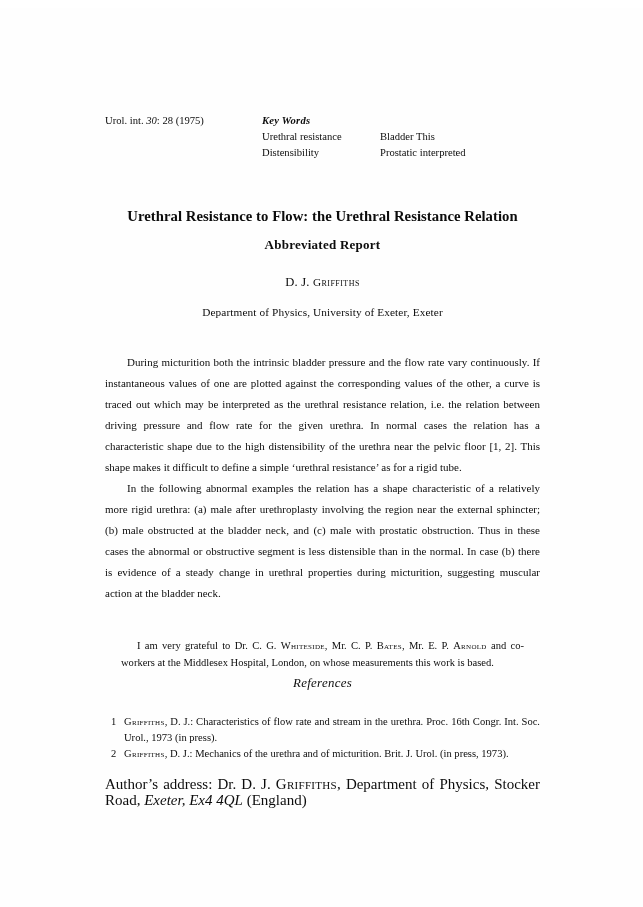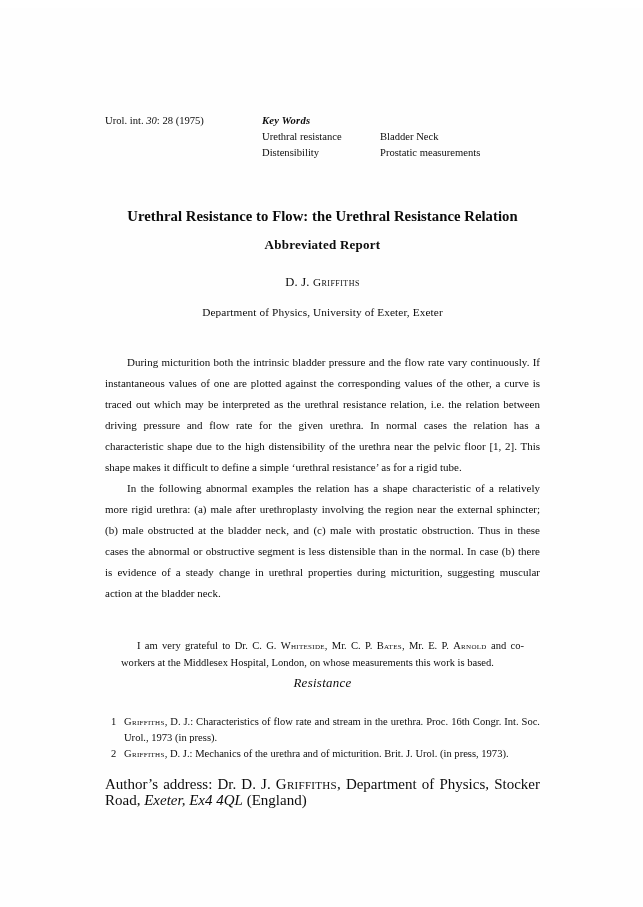--- a/index.html
+++ b/index.html
@@ -165,7 +165,7 @@
       <div class="kw-title">Key Words</div>
       <div class="kw-row">
         <span class="kw-col-a">Urethral resistance</span>
-        <span class="kw-col-b">Bladder Neck</span>
+        <span class="kw-col-b">Bladder This</span>
       </div>
       <div class="kw-row">
         <span class="kw-col-a">Distensibility</span>

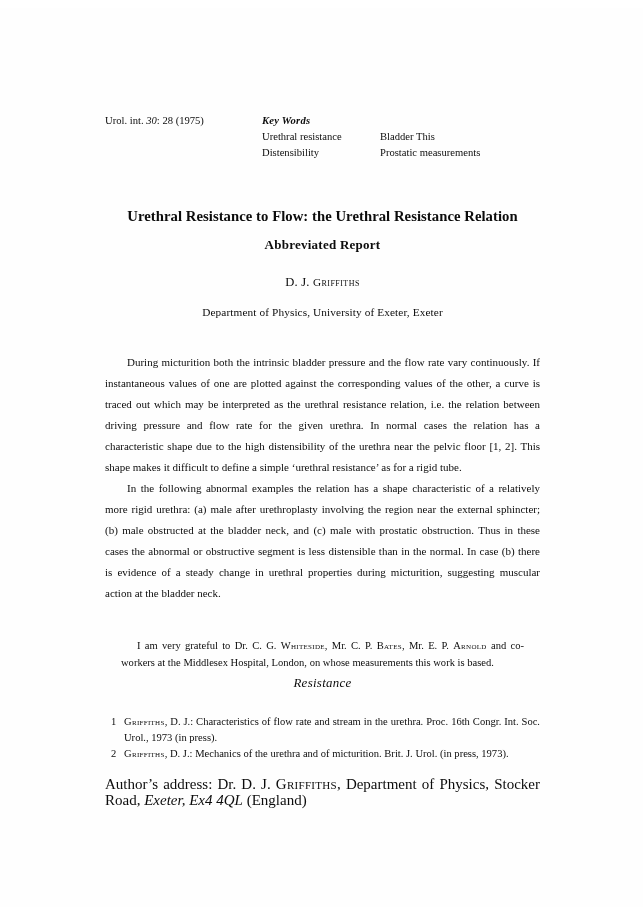--- a/index.html
+++ b/index.html
@@ -169,7 +169,7 @@
       </div>
       <div class="kw-row">
         <span class="kw-col-a">Distensibility</span>
-        <span class="kw-col-b">Prostatic measurements</span>
+        <span class="kw-col-b">Prostatic interpreted</span>
       </div>
     </div>
 

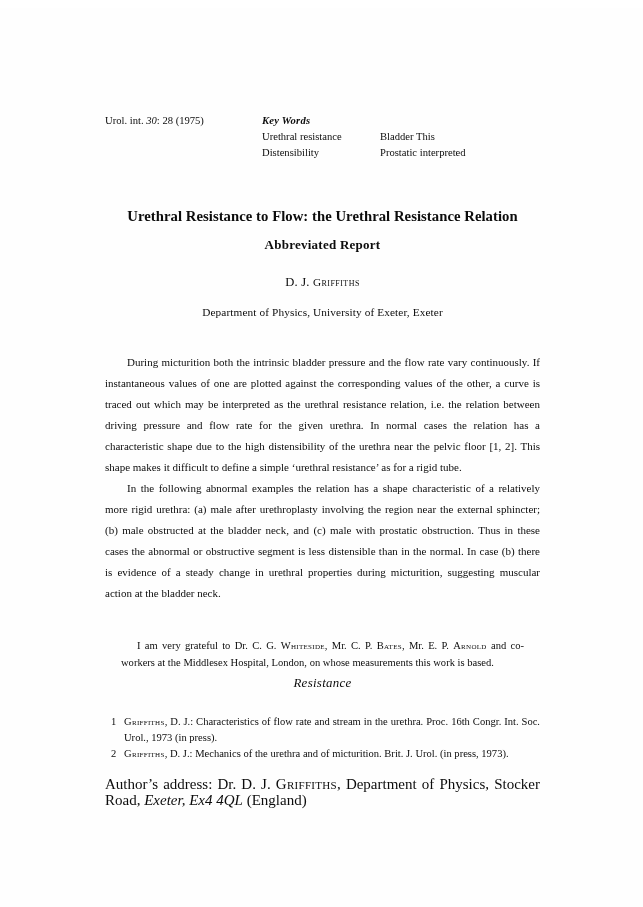--- a/index.html
+++ b/index.html
@@ -194,7 +194,7 @@
     <p><span>I am very grateful to Dr. C. G. </span><span class="sc">Whiteside</span><span>, Mr. C. P. </span><span class="sc">Bates</span><span>, Mr. E. P. </span><span class="sc">Arnold</span><span> and co-workers at the Middlesex Hospital, London, on whose measurements this work is based.</span></p>
   </div>
 
-  <div class="col ref-heading">Resistance</div>
+  <div class="col ref-heading">References</div>
 
   <div class="col ref-list">
 

